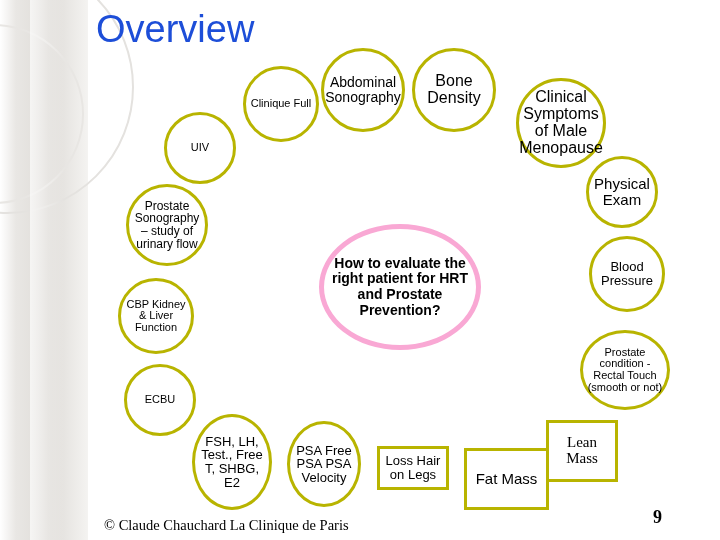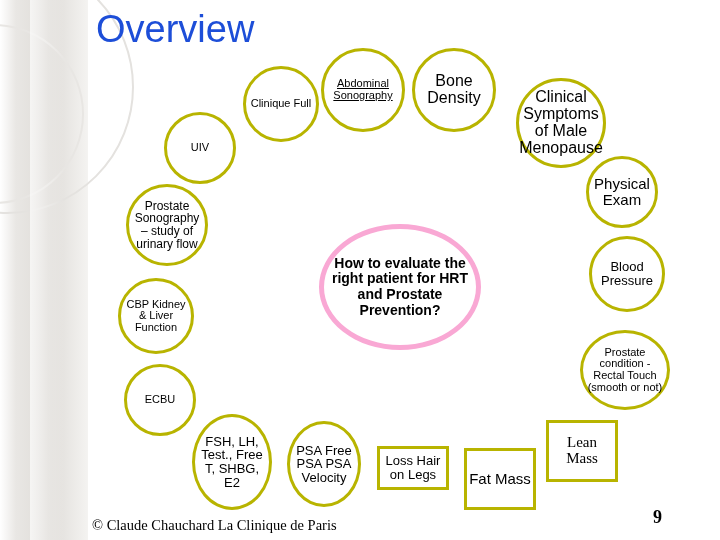--- a/index.html
+++ b/index.html
@@ -139,7 +139,7 @@
   <span class="txt">Clinique Full</span>
 </div>
 
-<div class="node circle" style="left:321px; top:48px; width:84px; height:84px; font-size:11px;text-decoration:underline;">
+<div class="node circle" style="left:321px; top:48px; width:84px; height:84px; font-size:14px;">
   <span class="txt">Abdominal Sonography</span>
 </div>
 

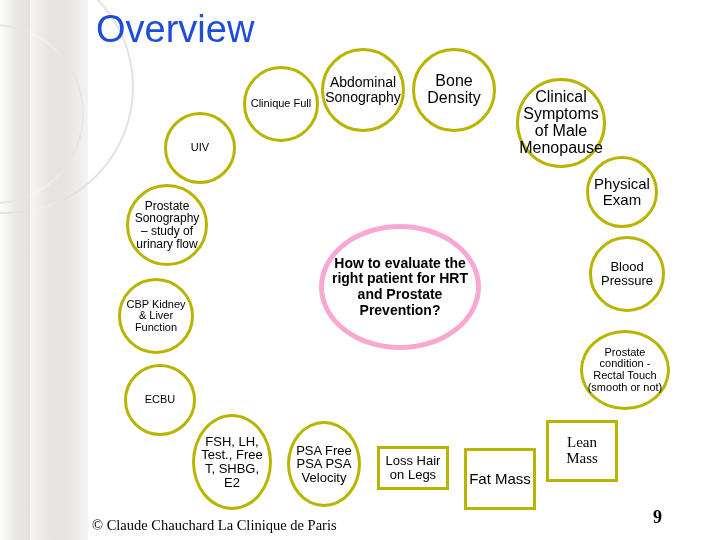--- a/index.html
+++ b/index.html
@@ -167,7 +167,7 @@
   <span class="txt">Lean Mass</span>
 </div>
 
-<div class="node square" style="left:464px; top:448px; width:72px; height:62px; font-size:15px;">
+<div class="node square" style="left:464px; top:448px; width:85px; height:62px; font-size:15px;">
   <span class="txt">Fat Mass</span>
 </div>
 

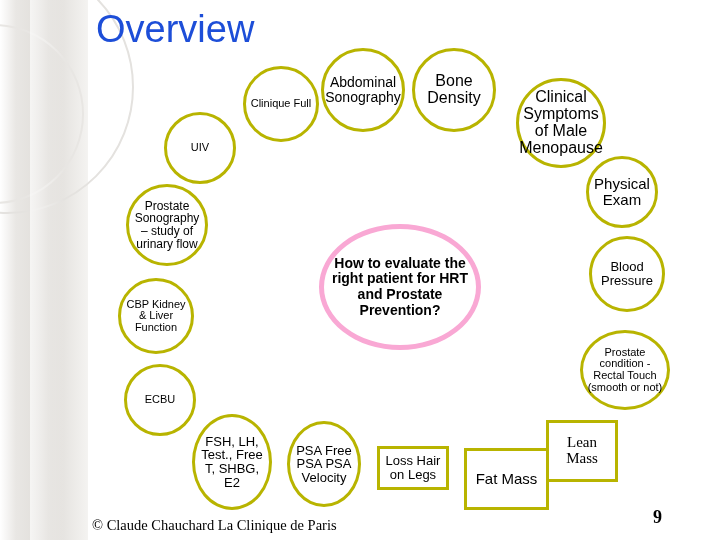--- a/index.html
+++ b/index.html
@@ -107,7 +107,7 @@
 
   .footer {
     position: absolute;
-    left: 92px;
+    left: 104px;
     bottom: 6px;
     font-family: "Liberation Serif", serif;
     font-size: 14.5px;

